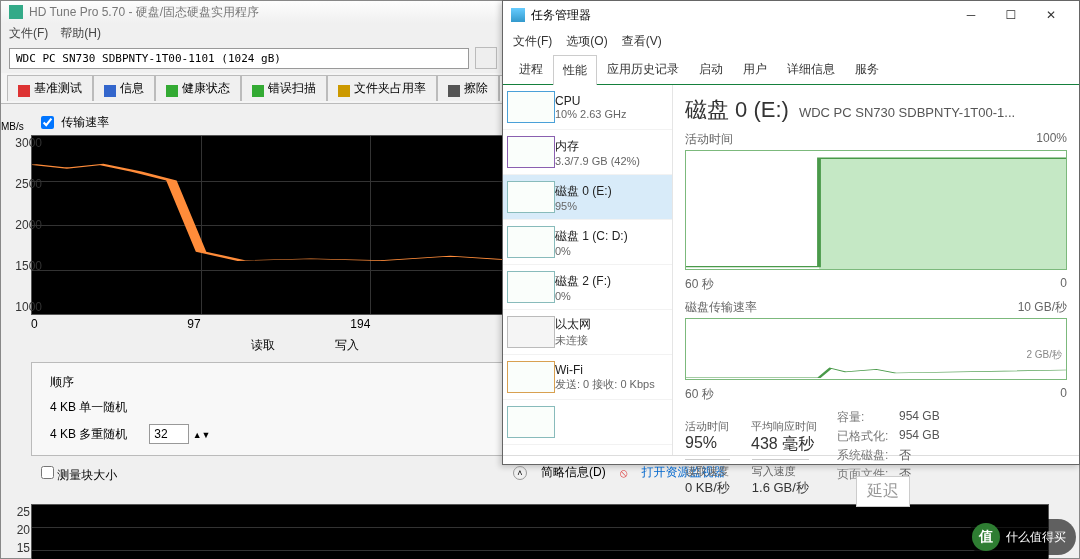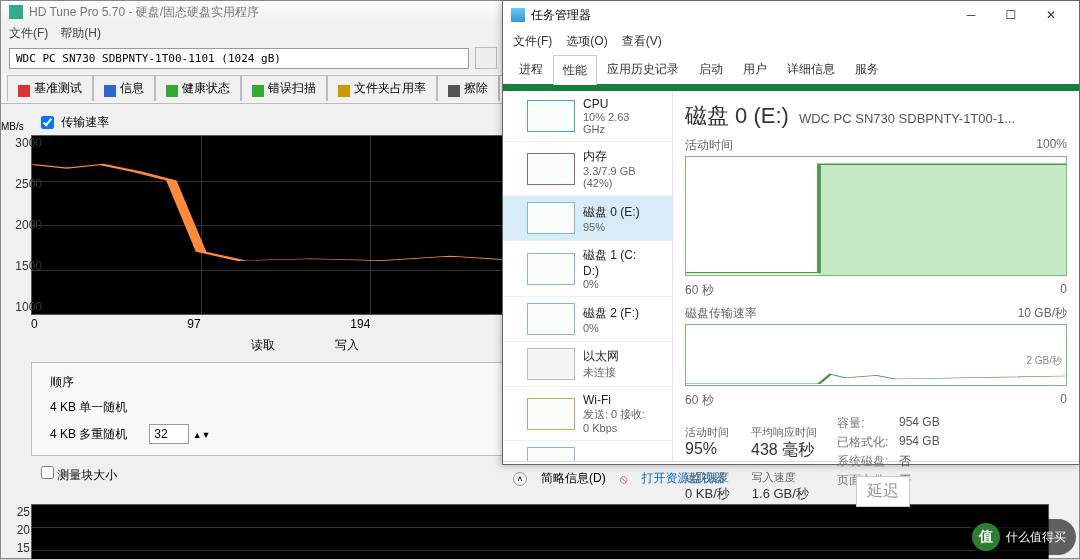--- a/index.html
+++ b/index.html
@@ -41,7 +41,7 @@
 .win-btns{display:flex}
 .win-btn{width:40px;height:28px;display:flex;align-items:center;justify-content:center;color:#333}
 .tm-menu{padding:4px 10px;display:flex;gap:14px;font-size:12px;color:#333}
-.tm-tabs{display:flex;border-bottom:7px solid #15803d;padding:0 6px;gap:0}
+.tm-tabs{display:flex;border-bottom:1px solid #15803d;padding:0 6px;gap:0}
 .tm-tab{padding:6px 9px;border:1px solid transparent;border-bottom:none;font-size:12px;color:#333}
 .tm-tab.active{border-color:#ccc;background:#fff;position:relative;top:1px}
 .tm-body{display:flex;height:370px}

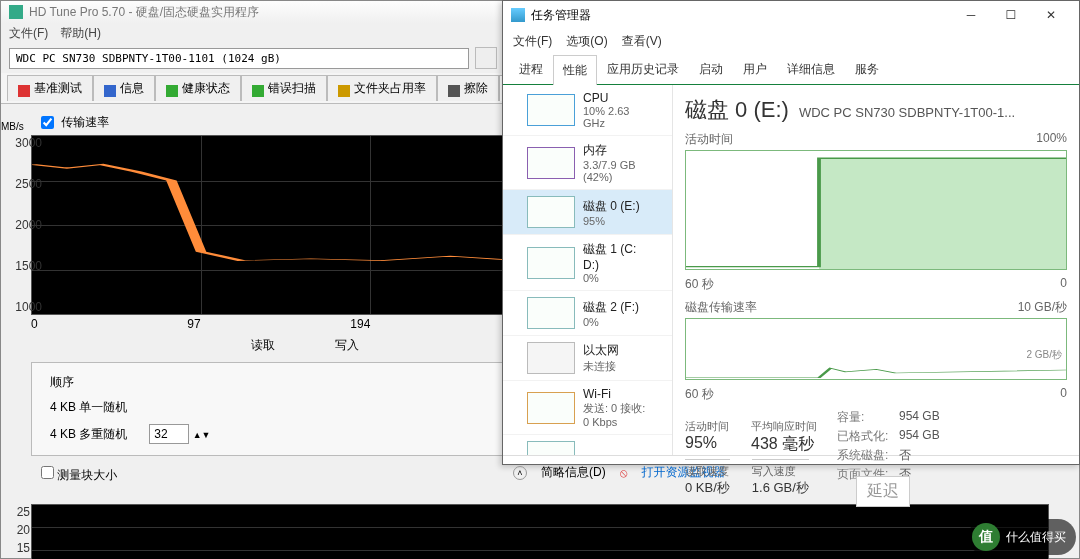--- a/index.html
+++ b/index.html
@@ -46,7 +46,7 @@
 .tm-tab.active{border-color:#ccc;background:#fff;position:relative;top:1px}
 .tm-body{display:flex;height:370px}
 .tm-side{width:170px;border-right:1px solid #e5e5e5;overflow:hidden}
-.side-item{display:flex;gap:8px;padding:6px 24px;border-bottom:1px solid #f2f2f2;align-items:center}
+.side-item{display:flex;padding:6px 4px;border-bottom:1px solid #f2f2f2;align-items:center}
 .side-item.sel{background:#d8ebf9}
 .thumb{width:48px;height:32px;border:1px solid #8bb;background:#fafefb;position:relative;flex-shrink:0}
 .thumb.cpu{border-color:#4aa0d8}

